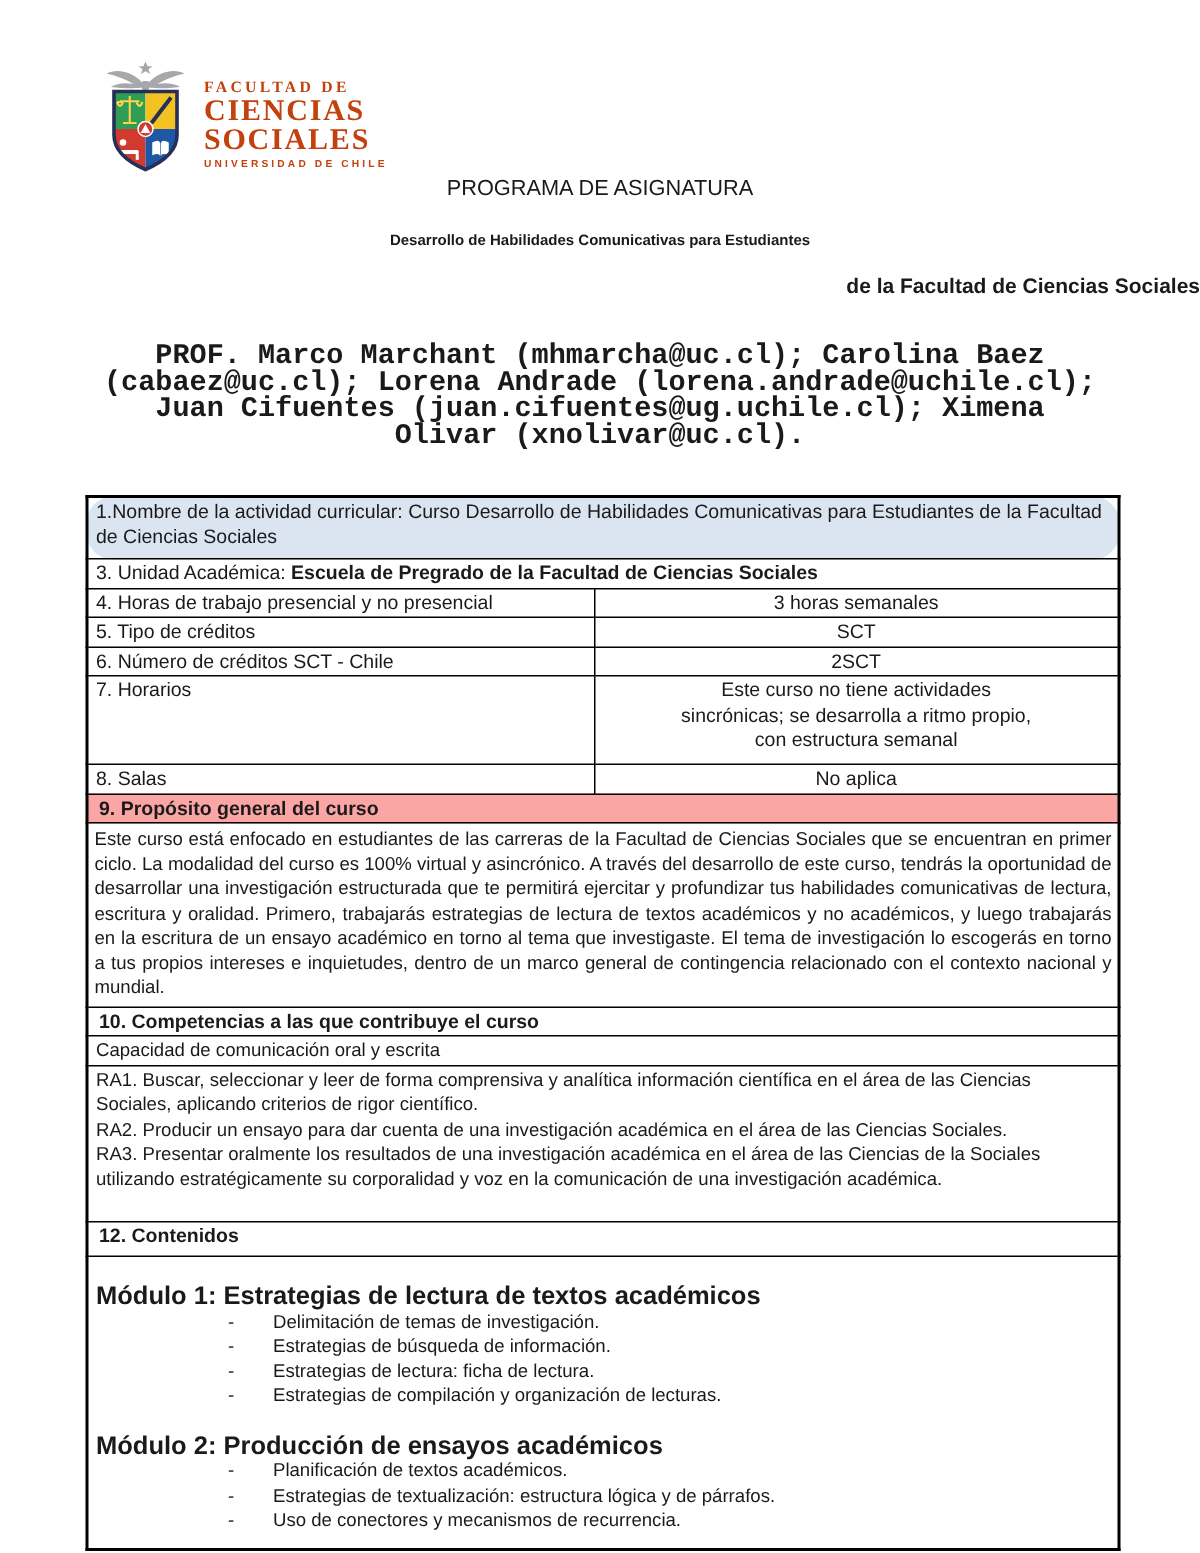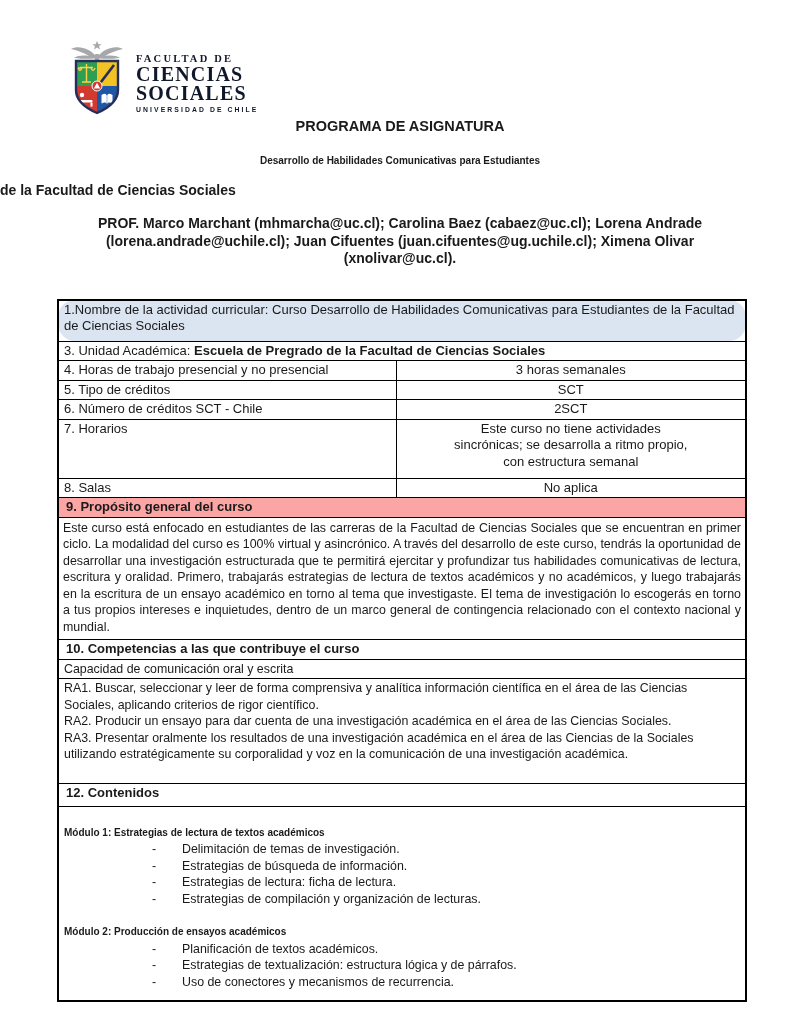--- a/index.html
+++ b/index.html
@@ -14,7 +14,7 @@
   
   .logo{position:absolute;top:40px;left:66px;display:flex;align-items:flex-start;}
   .logo-svg{width:62px;height:78px;display:block;}
-  .logo-text{margin-left:8px;padding-top:13px;color:#0f172a;}
+  .logo-text{margin-left:8px;padding-top:13px;color:#c2410c;}
   .logo-fac{font-family:"Liberation Serif","DejaVu Serif",serif;font-size:10.5px;font-weight:700;letter-spacing:2.2px;line-height:12px;}
   .logo-big{font-family:Liberation Serif, serif;font-size:20px;font-weight:700;letter-spacing:1.2px;line-height:19px;}
   .logo-univ{font-size:6.8px;font-weight:700;letter-spacing:2.1px;line-height:10px;margin-top:2px;}

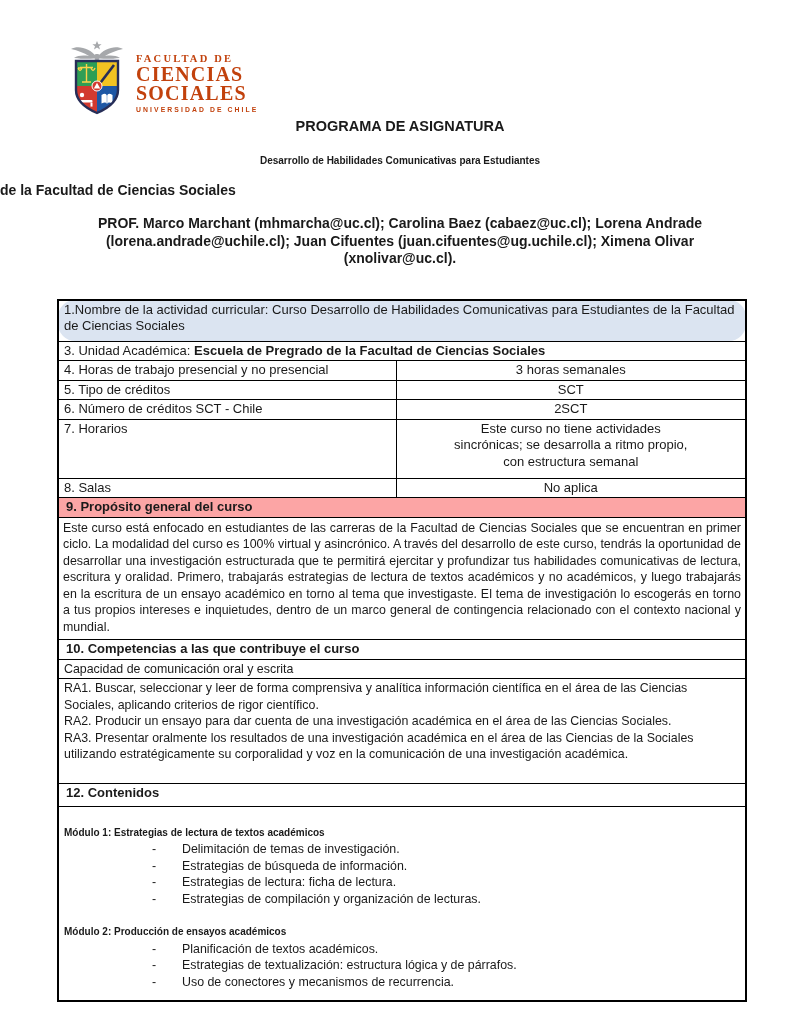--- a/index.html
+++ b/index.html
@@ -19,7 +19,7 @@
   .logo-big{font-family:Liberation Serif, serif;font-size:20px;font-weight:700;letter-spacing:1.2px;line-height:19px;}
   .logo-univ{font-size:6.8px;font-weight:700;letter-spacing:2.1px;line-height:10px;margin-top:2px;}
   
-  .doc-title{margin-top:118px;text-align:center;font-weight:700;font-size:14.5px;}
+  .doc-title{margin-top:118px;text-align:center;font-weight:400;font-size:14.5px;}
   .course-title-1{margin-top:21px;text-align:center;font-weight:700;font-size:10px;}
   .course-title-2{margin-top:16px;text-align:left;font-weight:700;font-size:14px;}
   .professors{margin:17px auto 0 auto;max-width:665px;text-align:center;font-weight:700;font-size:14px;line-height:17.5px;}

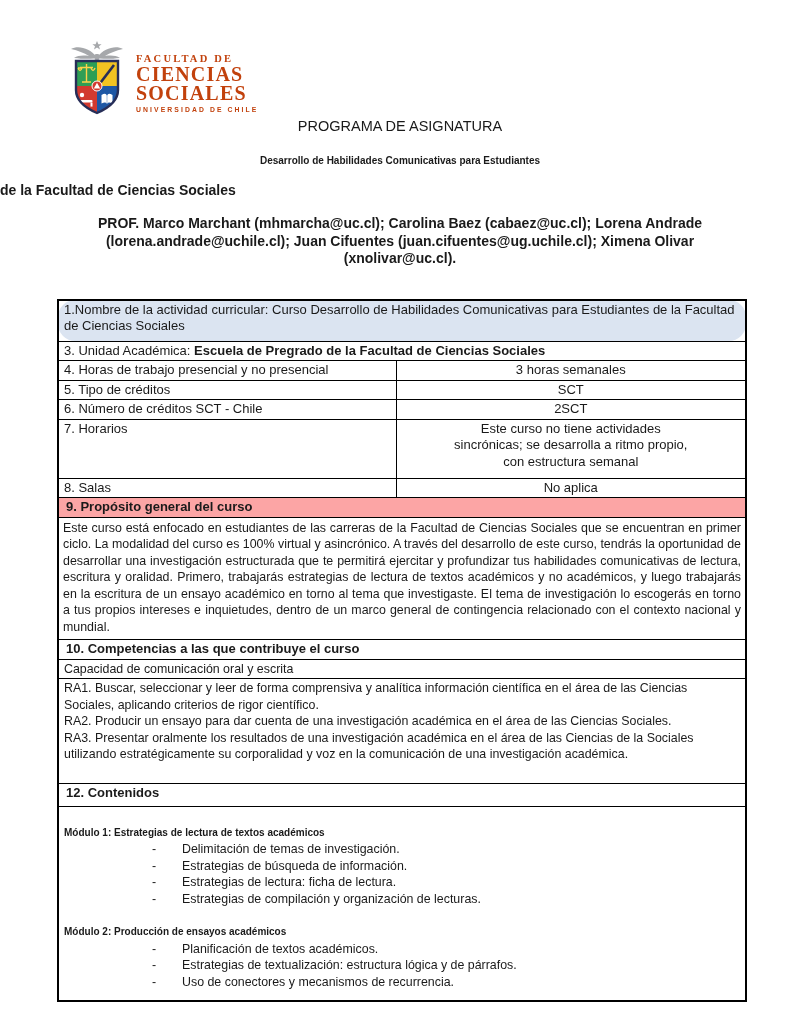--- a/index.html
+++ b/index.html
@@ -21,7 +21,7 @@
   
   .doc-title{margin-top:118px;text-align:center;font-weight:400;font-size:14.5px;}
   .course-title-1{margin-top:21px;text-align:center;font-weight:700;font-size:10px;}
-  .course-title-2{margin-top:16px;text-align:left;font-weight:700;font-size:14px;}
+  .course-title-2{margin-top:16px;text-align:right;font-weight:700;font-size:14px;}
   .professors{margin:17px auto 0 auto;max-width:665px;text-align:center;font-weight:700;font-size:14px;line-height:17.5px;}
   
   table.prog{

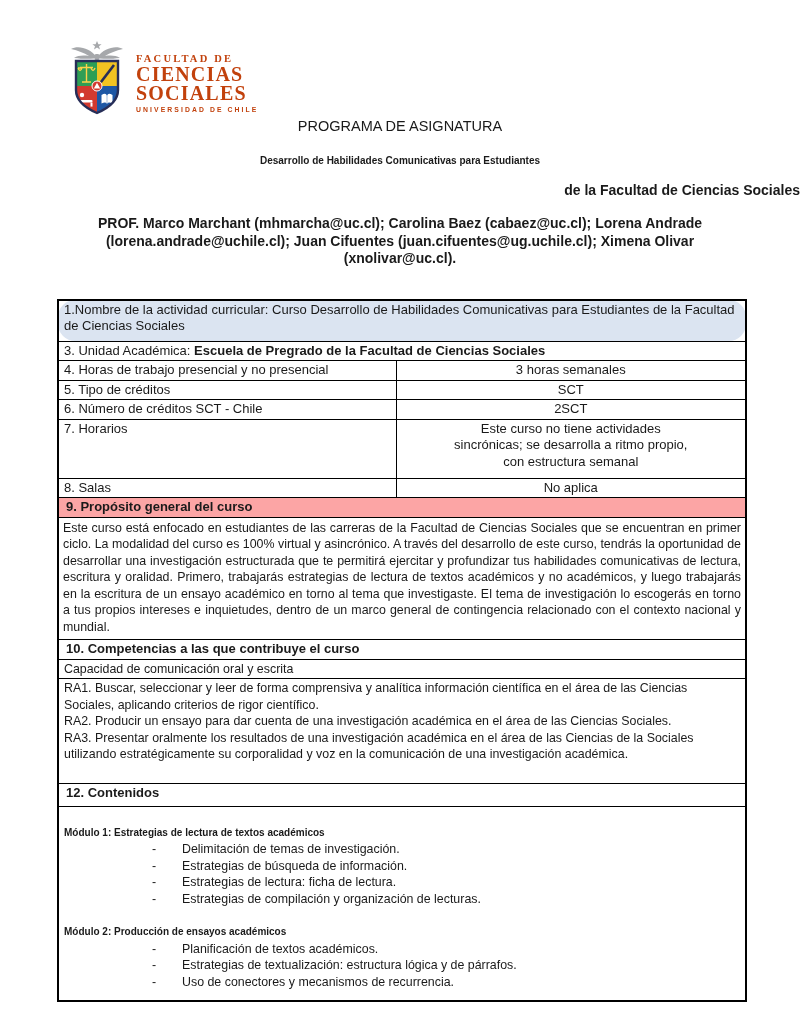--- a/index.html
+++ b/index.html
@@ -22,7 +22,7 @@
   .doc-title{margin-top:118px;text-align:center;font-weight:400;font-size:14.5px;}
   .course-title-1{margin-top:21px;text-align:center;font-weight:700;font-size:10px;}
   .course-title-2{margin-top:16px;text-align:right;font-weight:700;font-size:14px;}
-  .professors{margin:17px auto 0 auto;max-width:665px;text-align:center;font-weight:700;font-size:14px;line-height:17.5px;}
+  .professors{margin:31px auto 0 auto;max-width:665px;text-align:center;font-weight:700;font-size:19px;line-height:17.5px;font-family:Liberation Mono, monospace;}
   
   table.prog{
     border-collapse:collapse;

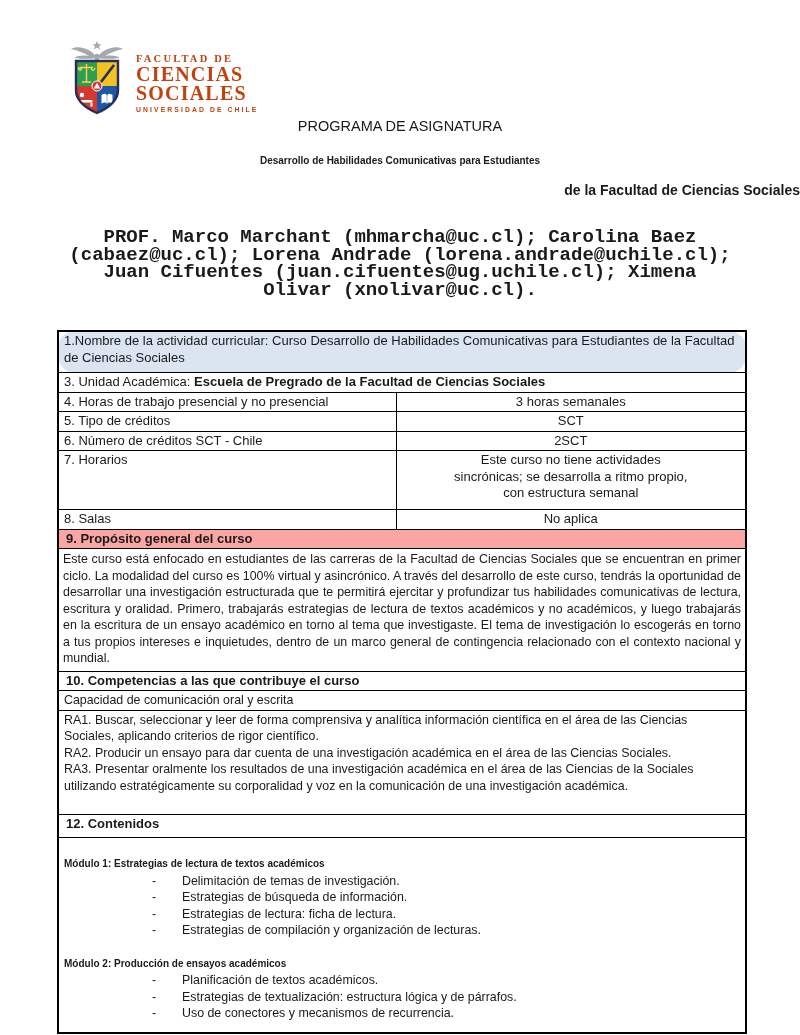--- a/index.html
+++ b/index.html
@@ -51,7 +51,7 @@
   .s11-body{padding-bottom:20px !important;line-height:16.2px;}
   .s12-body{padding-bottom:10px !important;line-height:16.2px;}
   .spacer{height:15px;}
-  .module-title{font-weight:700;font-size:10px;margin-top:2px;}
+  .module-title{font-weight:700;font-size:17px;margin-top:2px;}
   .bullet{padding-left:88px;display:flex;}
   .bullet::before{content:"-";width:30px;flex:0 0 30px;}
   .val-line{line-height:16.5px;}

